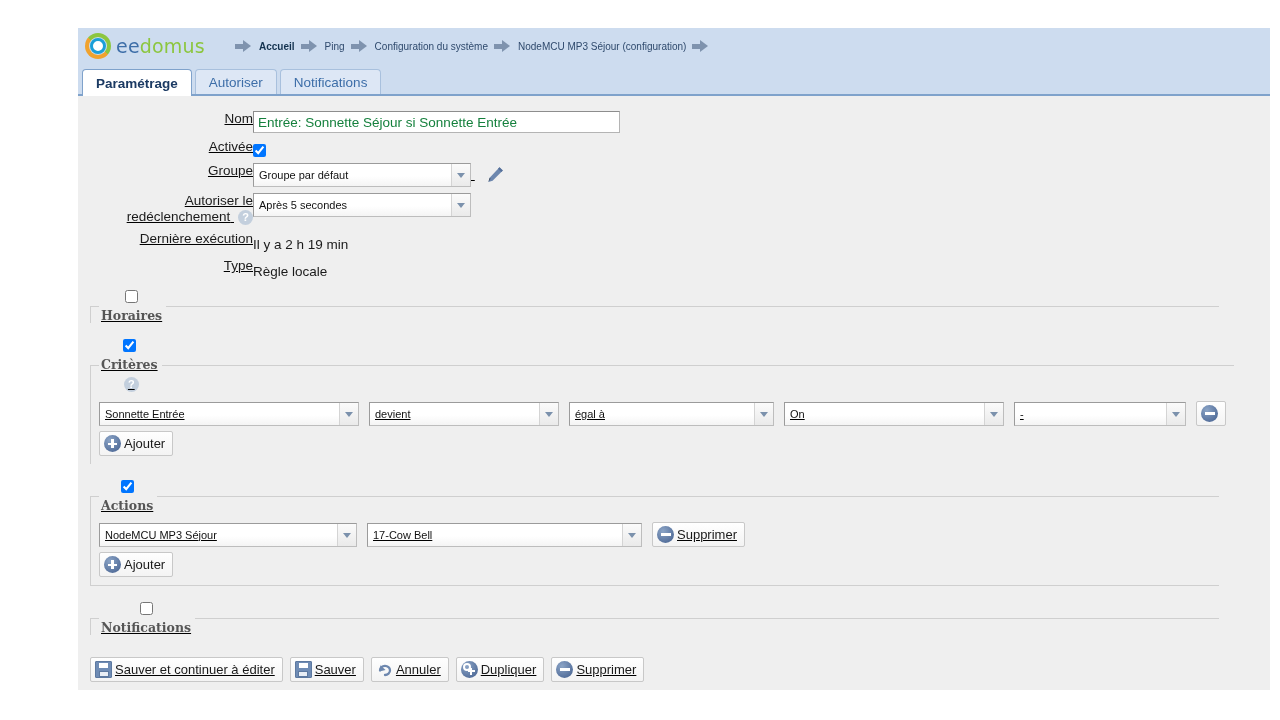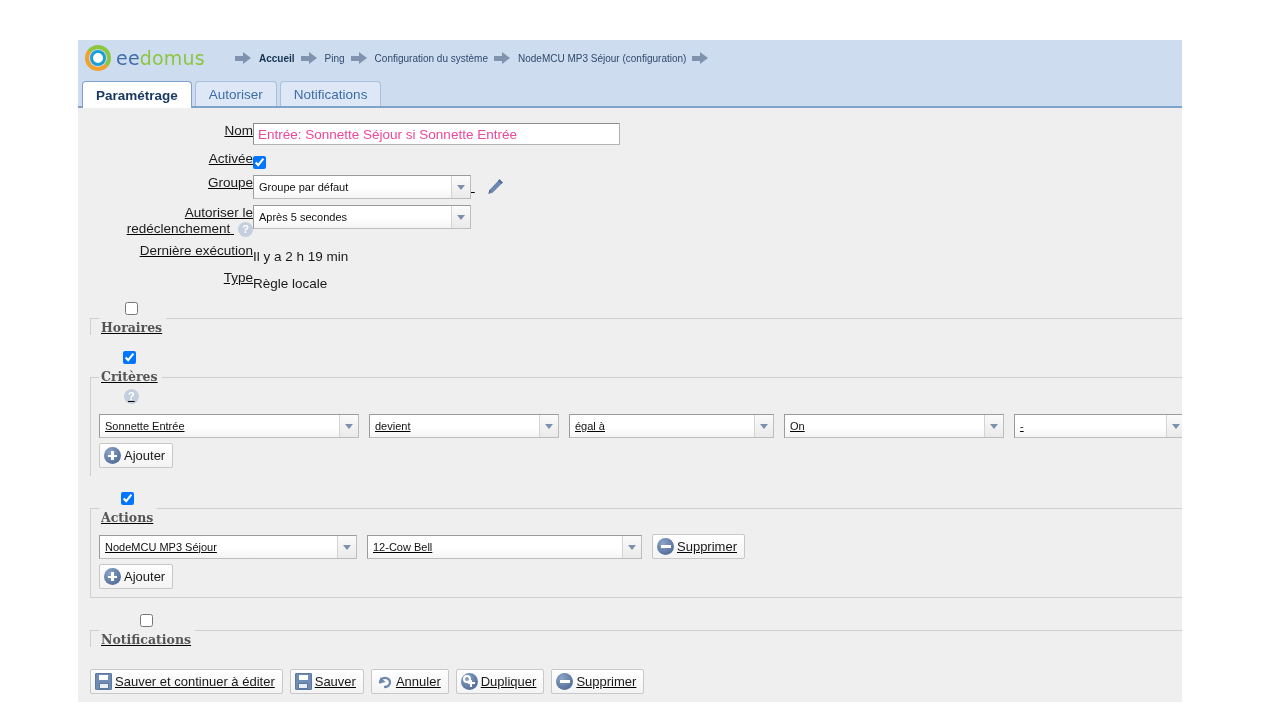--- a/index.html
+++ b/index.html
@@ -14,8 +14,8 @@
   #page {
     position: absolute;
     left: 78px;
-    top: 40px;
-    width: 1104px;
+    top: 28px;
+    width: 1192px;
     height: 662px;
     background: #efefef;
     overflow: hidden;

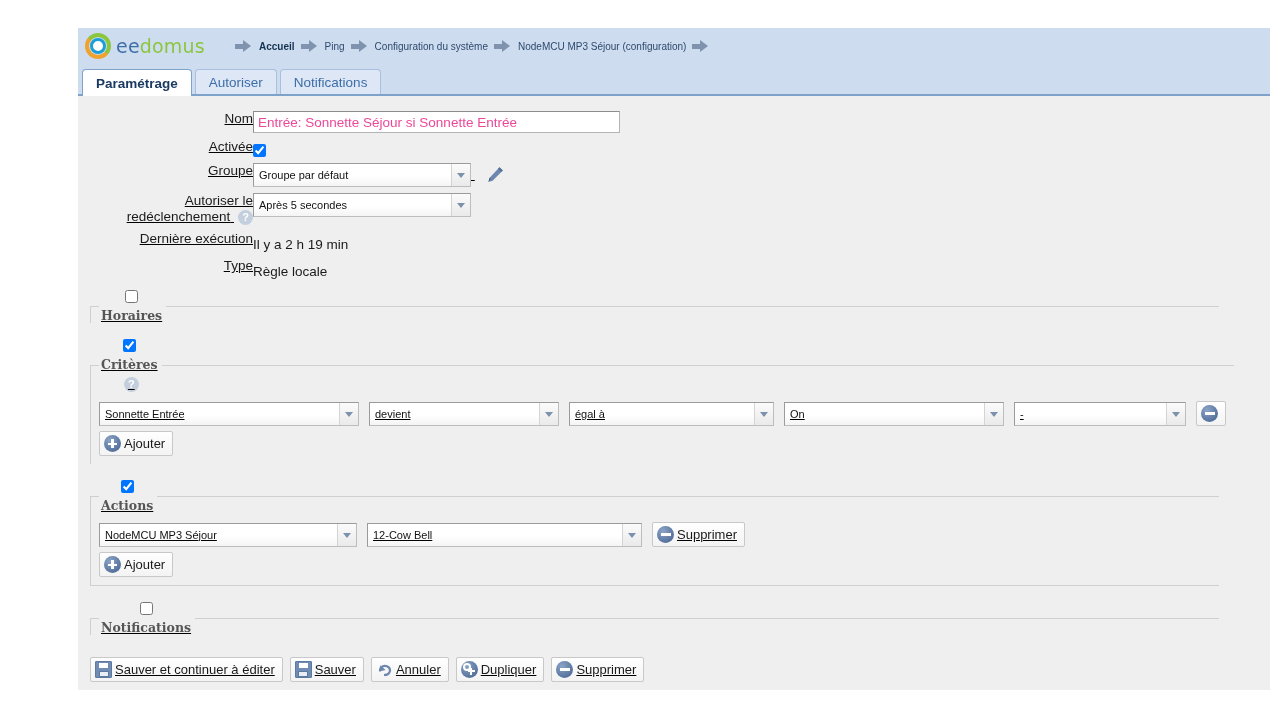--- a/index.html
+++ b/index.html
@@ -180,7 +180,7 @@
     border-left-color: #8d8d8d;
     background: #fff;
     box-sizing: border-box;
-    color: #ec4899;
+    color: #15803d;
   }
   input.cb {
     width: 13px; height: 13px;

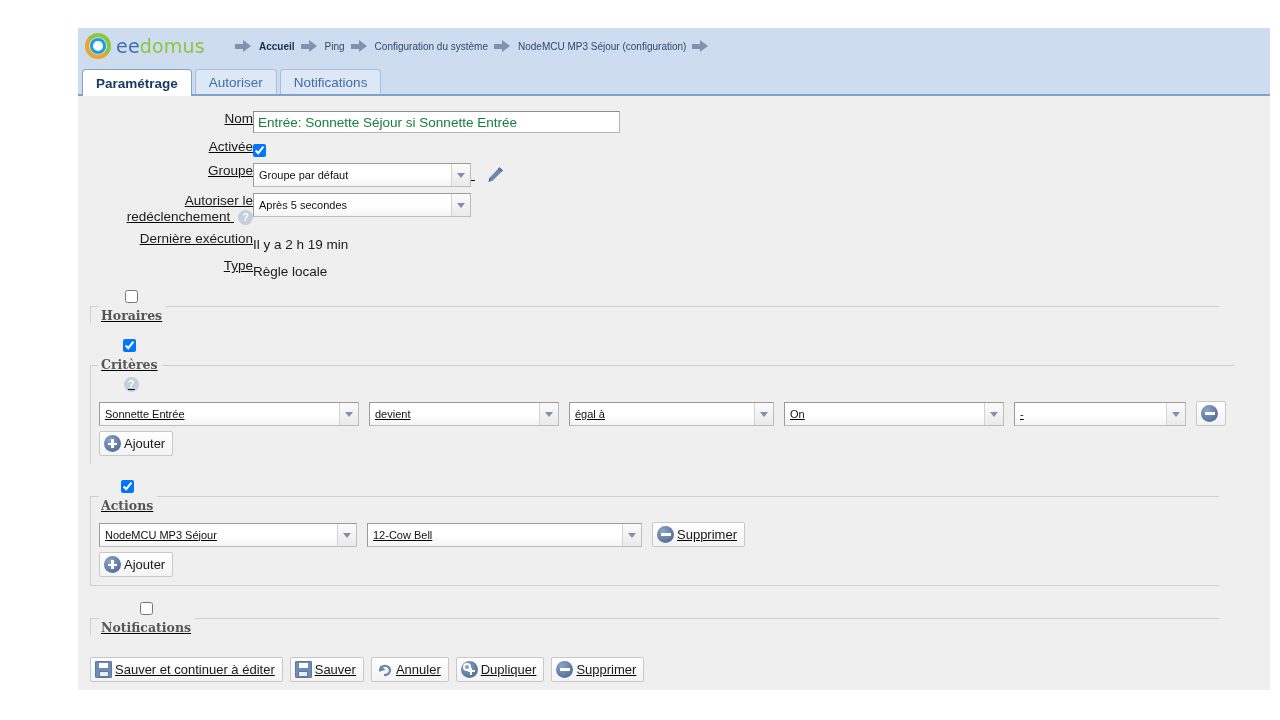--- a/index.html
+++ b/index.html
@@ -542,7 +542,7 @@
             <span class="selbtn"></span>
           </span>
           <span class="sel" style="width:275px;">
-            <span class="seltext">12-Cow Bell</span>
+            <span class="seltext">17-Cow Bell</span>
             <span class="selbtn"></span>
           </span>
           <button class="btn" style="margin-left:0;">

